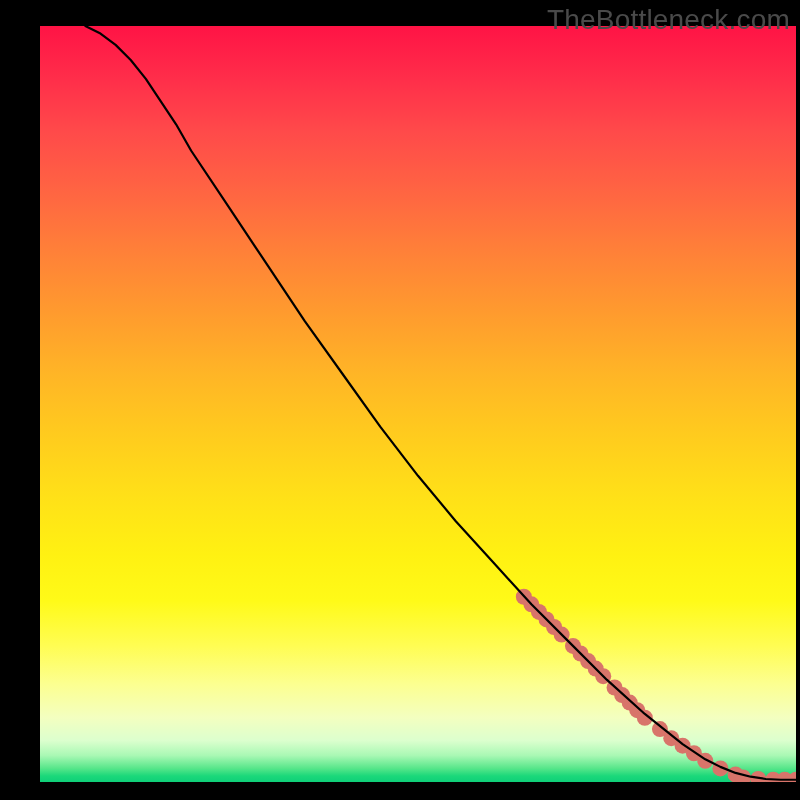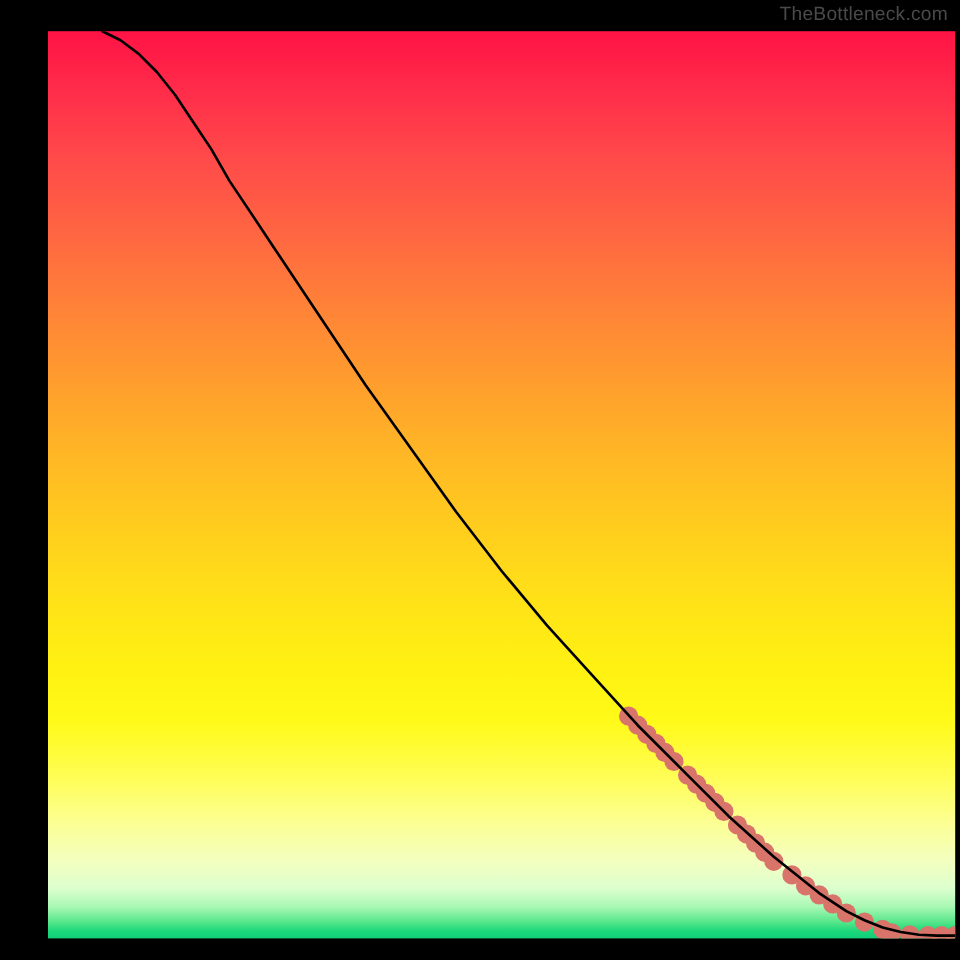--- a/index.html
+++ b/index.html
@@ -22,7 +22,7 @@
     top: 4px;
     right: 10px;
     color: #4a4a4a;
-    font-size: 16px;
+    font-size: 28px;
     font-weight: 500;
     letter-spacing: 0.2px;
     z-index: 4;

